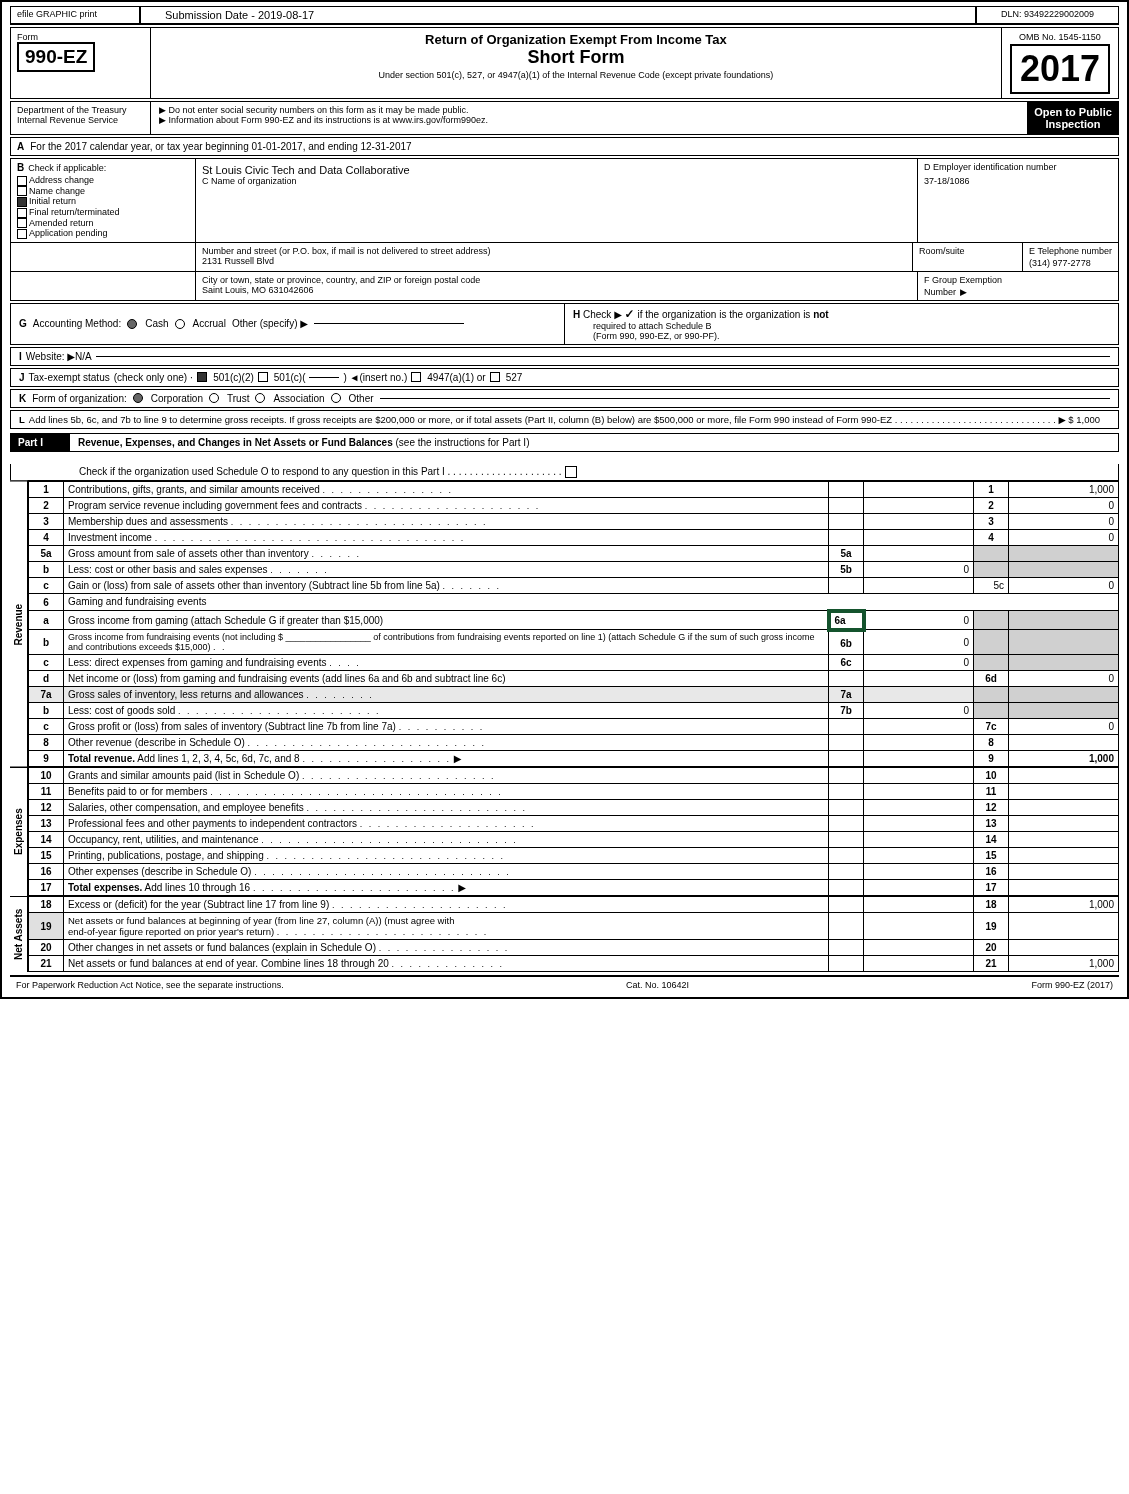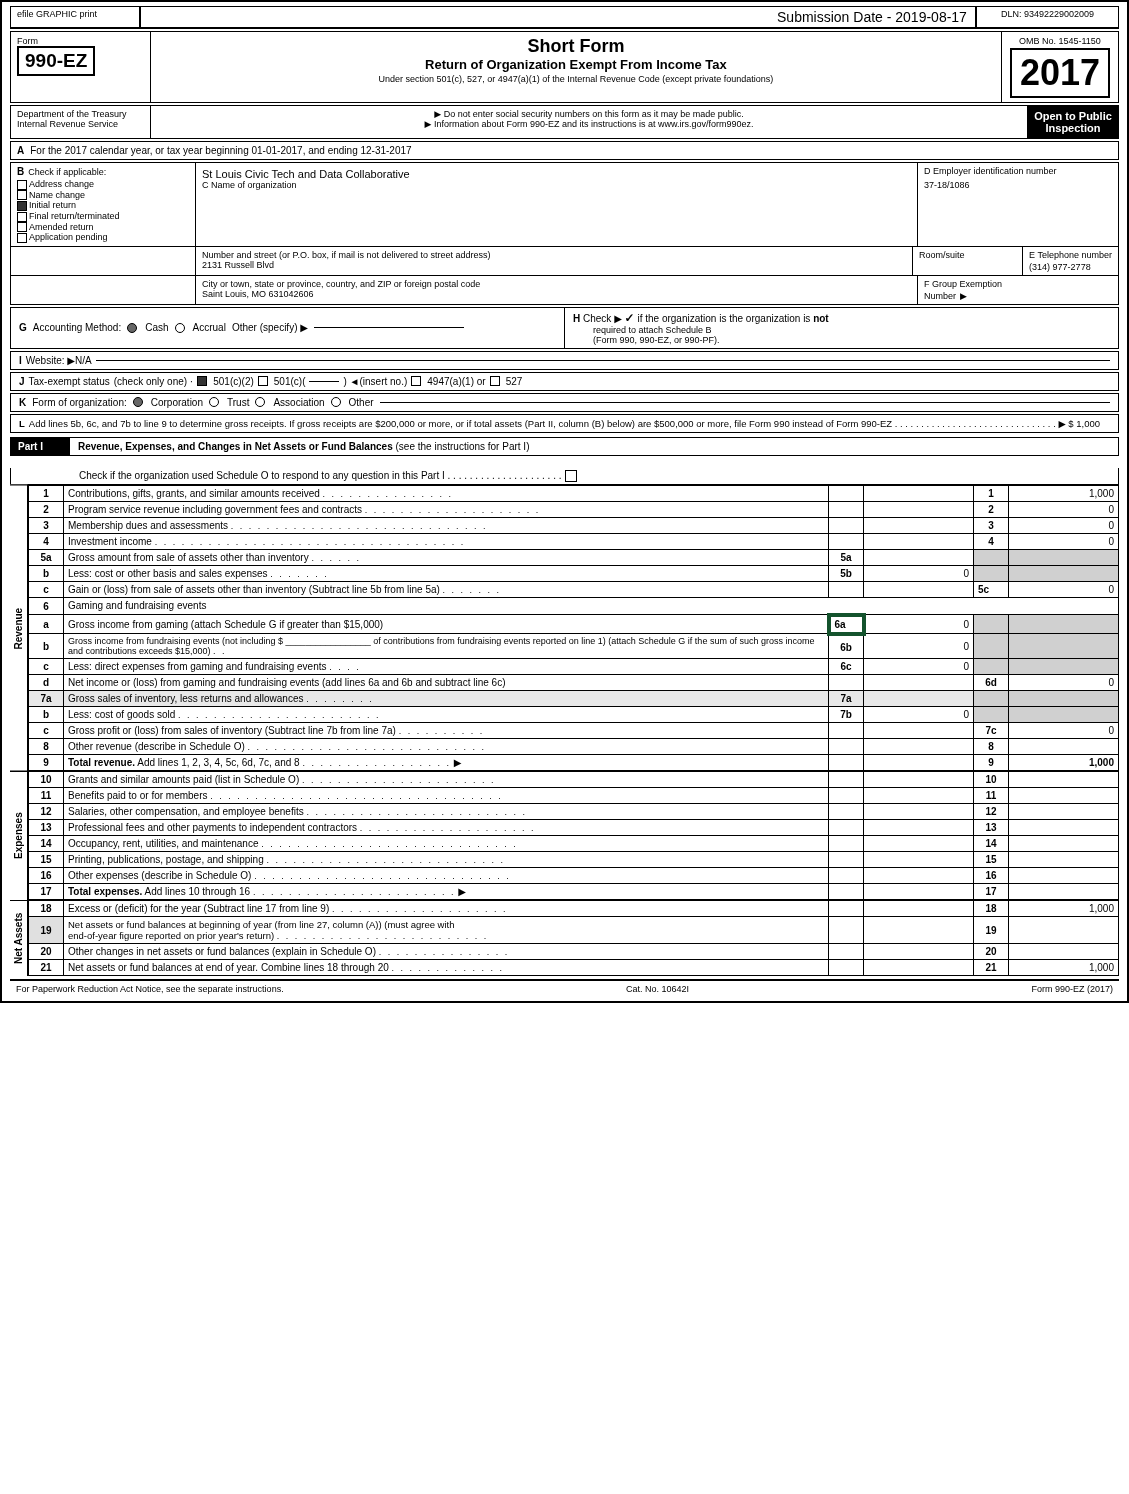--- a/index.html
+++ b/index.html
@@ -24,10 +24,10 @@
     }
     .submission-date {
       border: 1px solid black;
-      padding: 2px 8px;
-      font-size: 14px;
+      padding: 2px 24px;
+      font-size: 11px;
       flex: 1;
-      text-align: right;
+      text-align: left;
     }
     .dln-box {
       border: 1px solid black;

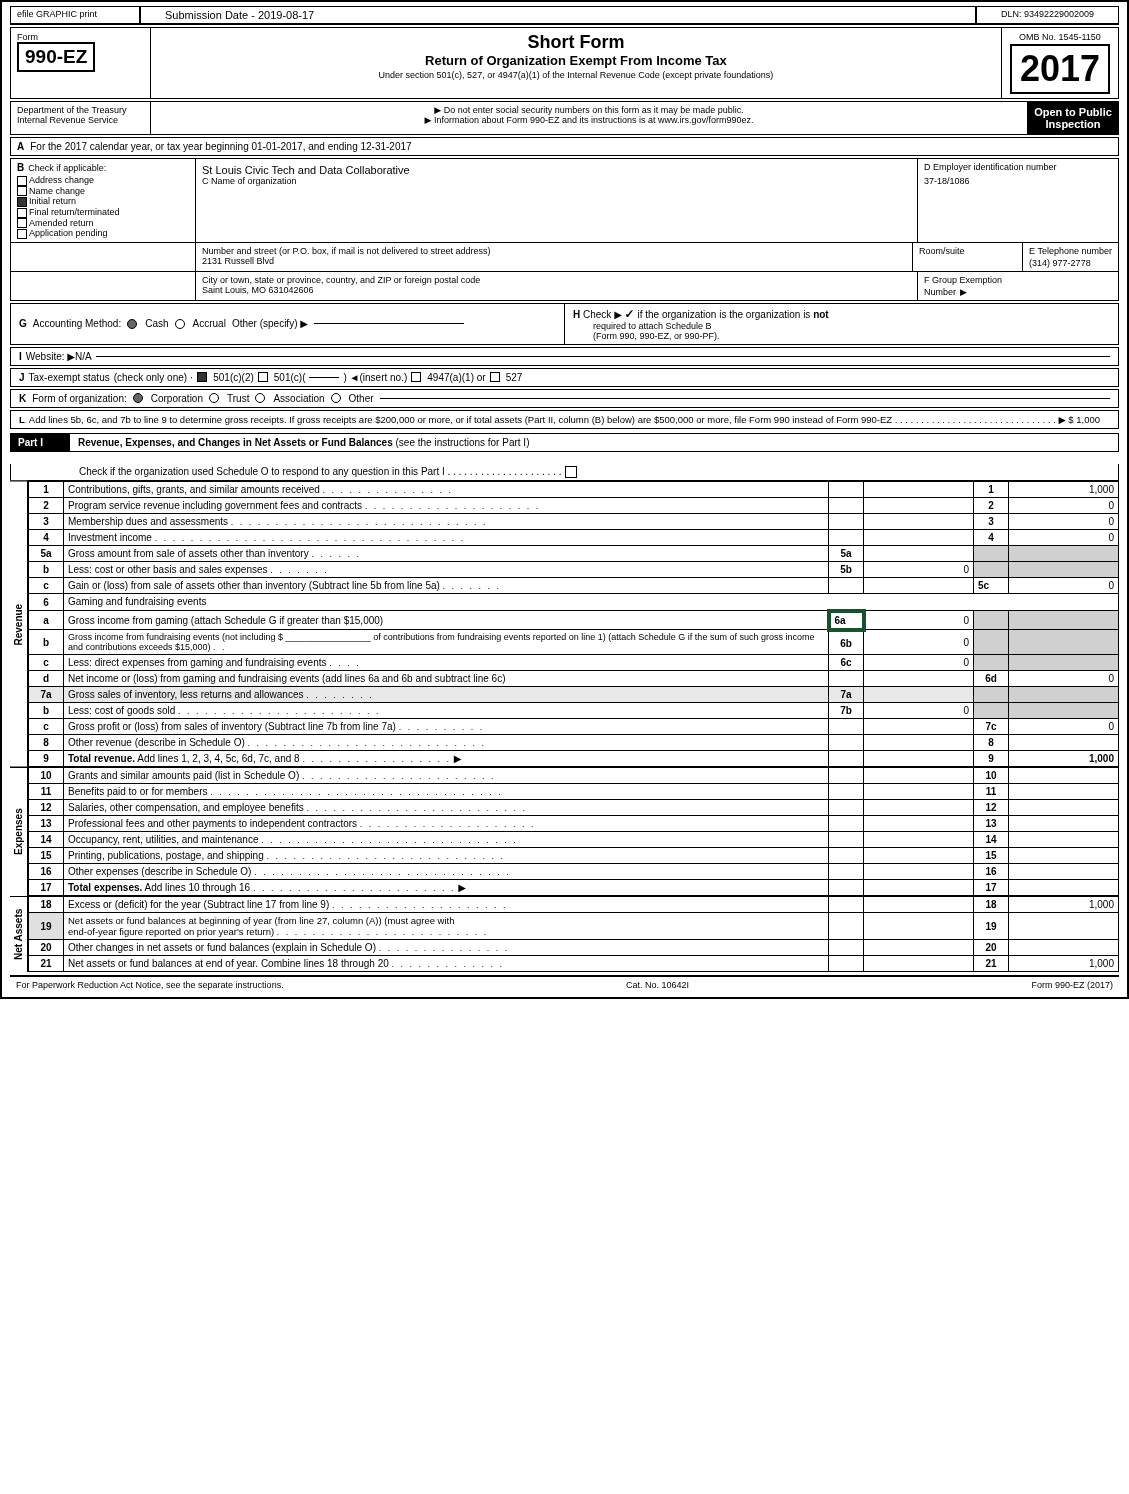--- a/index.html
+++ b/index.html
@@ -97,8 +97,8 @@
     </div>
 
     <div style="flex:1; text-align:center; padding:4px 8px; border-right:1px solid black;">
+      <div style="font-size:13px; font-weight:bold;">Return of Organization Exempt From Income Tax</div>
       <div style="font-size:18px; font-weight:bold;">Short Form</div>
-      <div style="font-size:13px; font-weight:bold;">Return of Organization Exempt From Income Tax</div>
       <div style="font-size:9px; margin-top:2px;">Under section 501(c), 527, or 4947(a)(1) of the Internal Revenue Code (except private foundations)</div>
     </div>
 

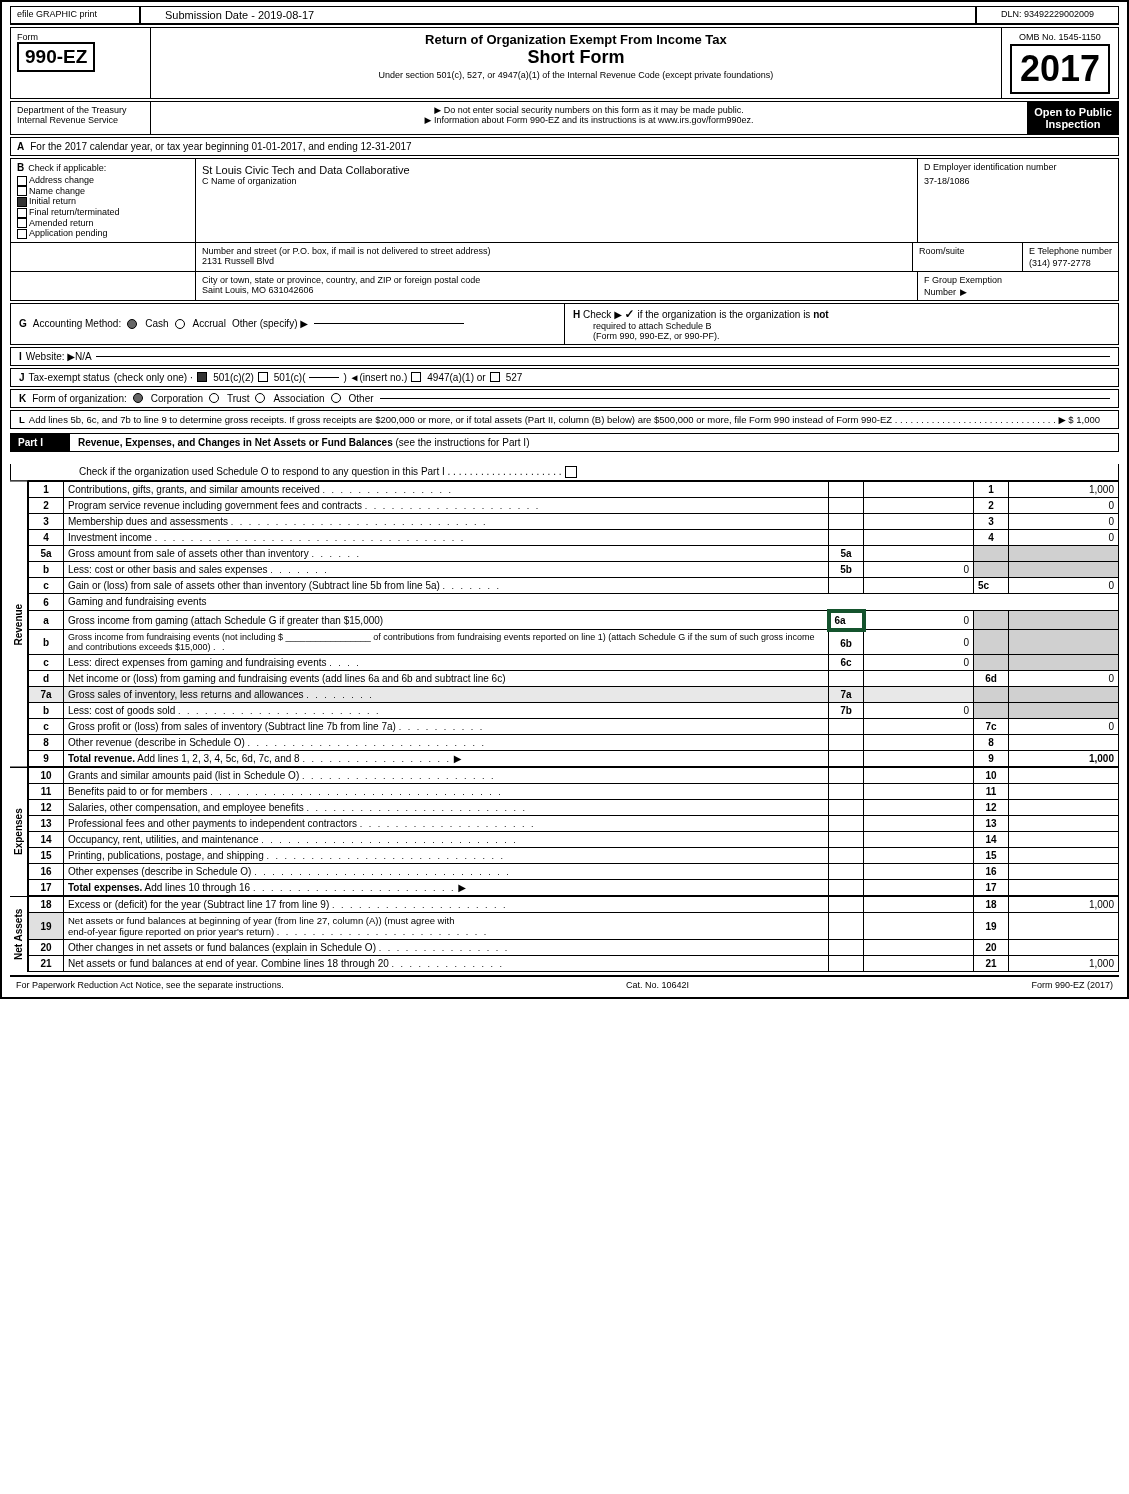--- a/index.html
+++ b/index.html
@@ -113,7 +113,7 @@
       <div>Department of the Treasury</div>
       <div>Internal Revenue Service</div>
     </div>
-    <div style="flex:1; border-right:1px solid black; padding:3px 8px; font-size:9px;text-align:center;">
+    <div style="flex:1; border-right:1px solid black; padding:3px 8px; font-size:9px;">
       <div>▶ Do not enter social security numbers on this form as it may be made public.</div>
       <div>
         <span>▶ Information about Form 990-EZ and its instructions is at www.irs.gov/form990ez.</span>

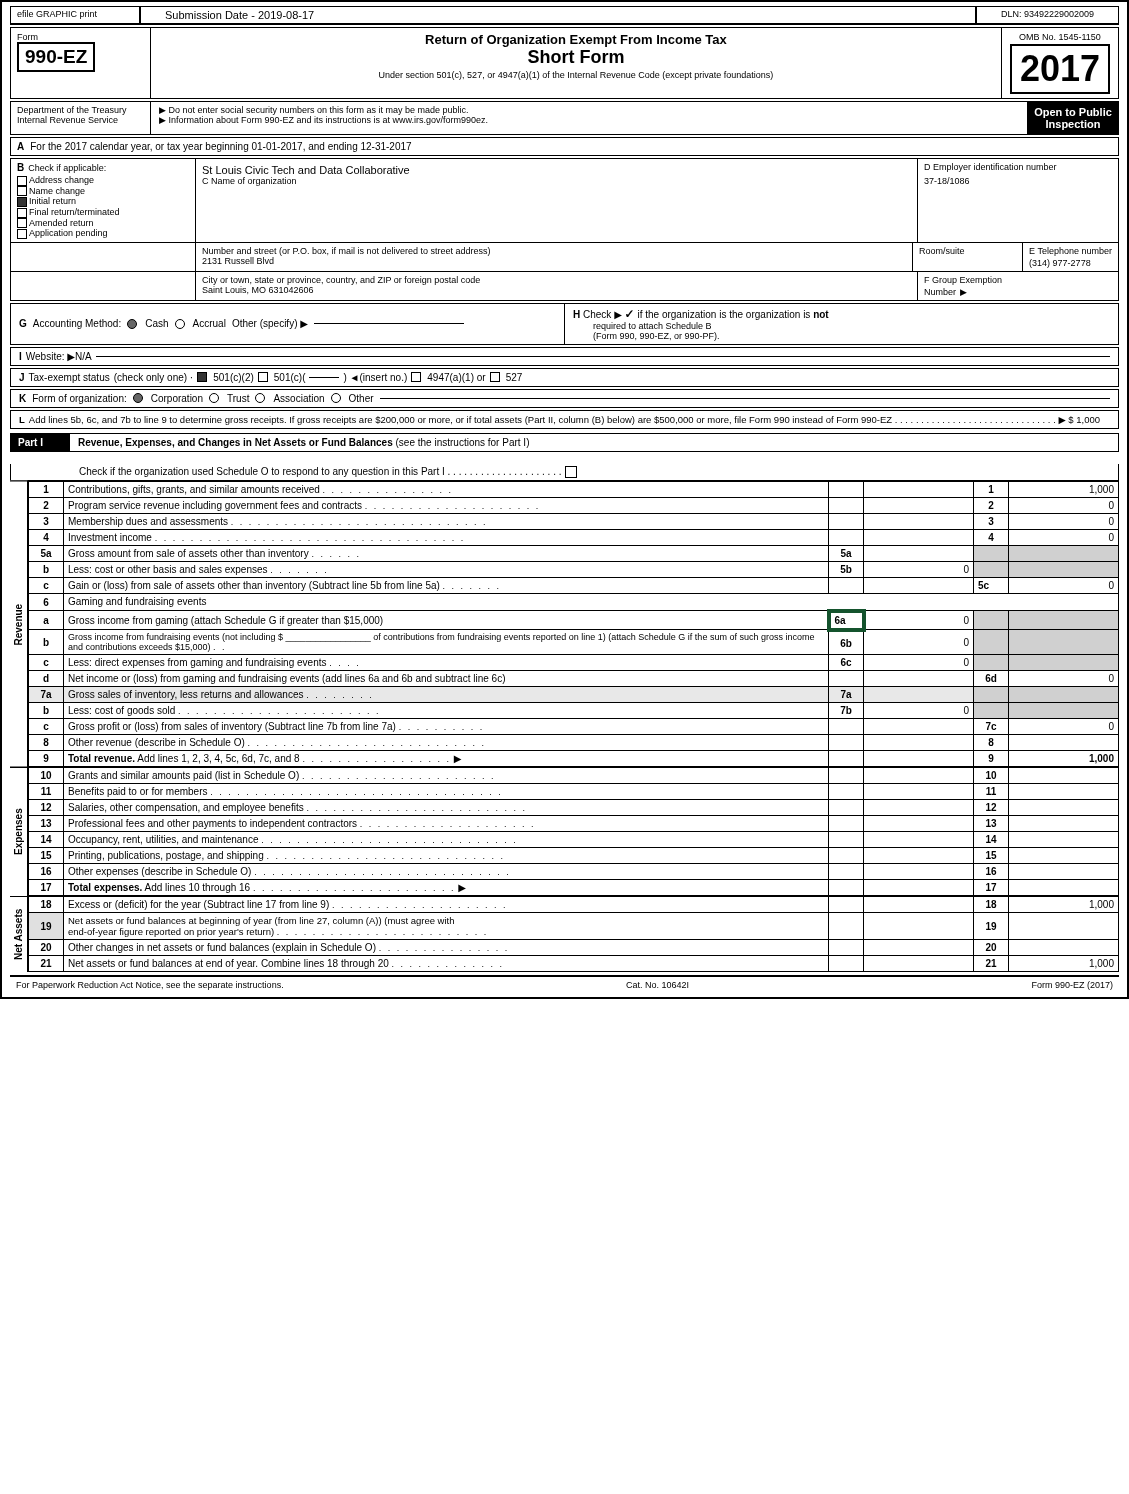--- a/index.html
+++ b/index.html
@@ -340,7 +340,7 @@
         <td>Gain or (loss) from sale of assets other than inventory (Subtract line 5b from line 5a) <span class="dotted-line">. . . . . . .</span></td>
         <td style="border:1px solid black;"></td>
         <td style="border:1px solid black;"></td>
-        <td style="text-align:left; font-weight:bold; border:1px solid black;">5c</td>
+        <td style="text-align:right; font-weight:normal; border:1px solid black;">5c</td>
         <td style="text-align:right; border:1px solid black; padding-right:4px;">0</td>
       </tr>
 

